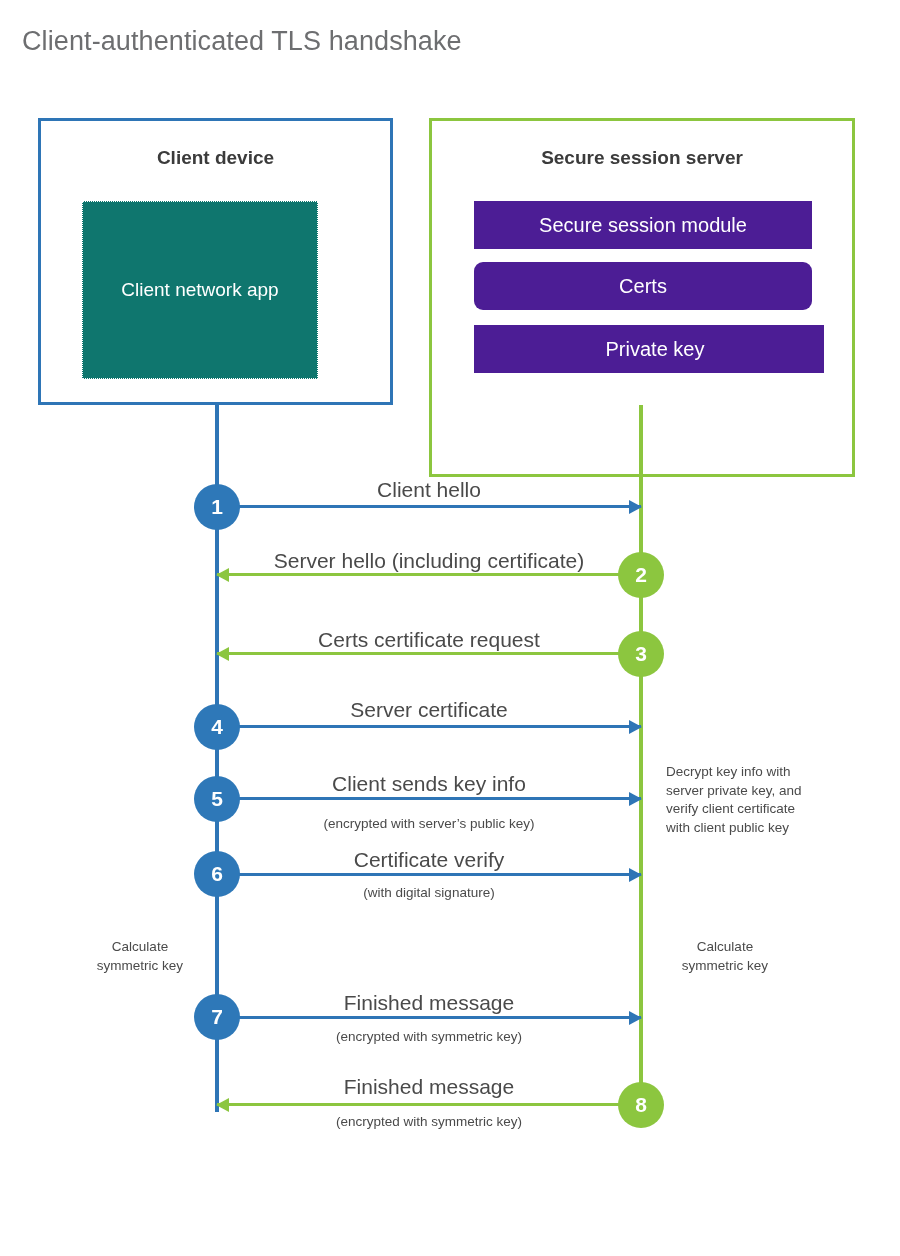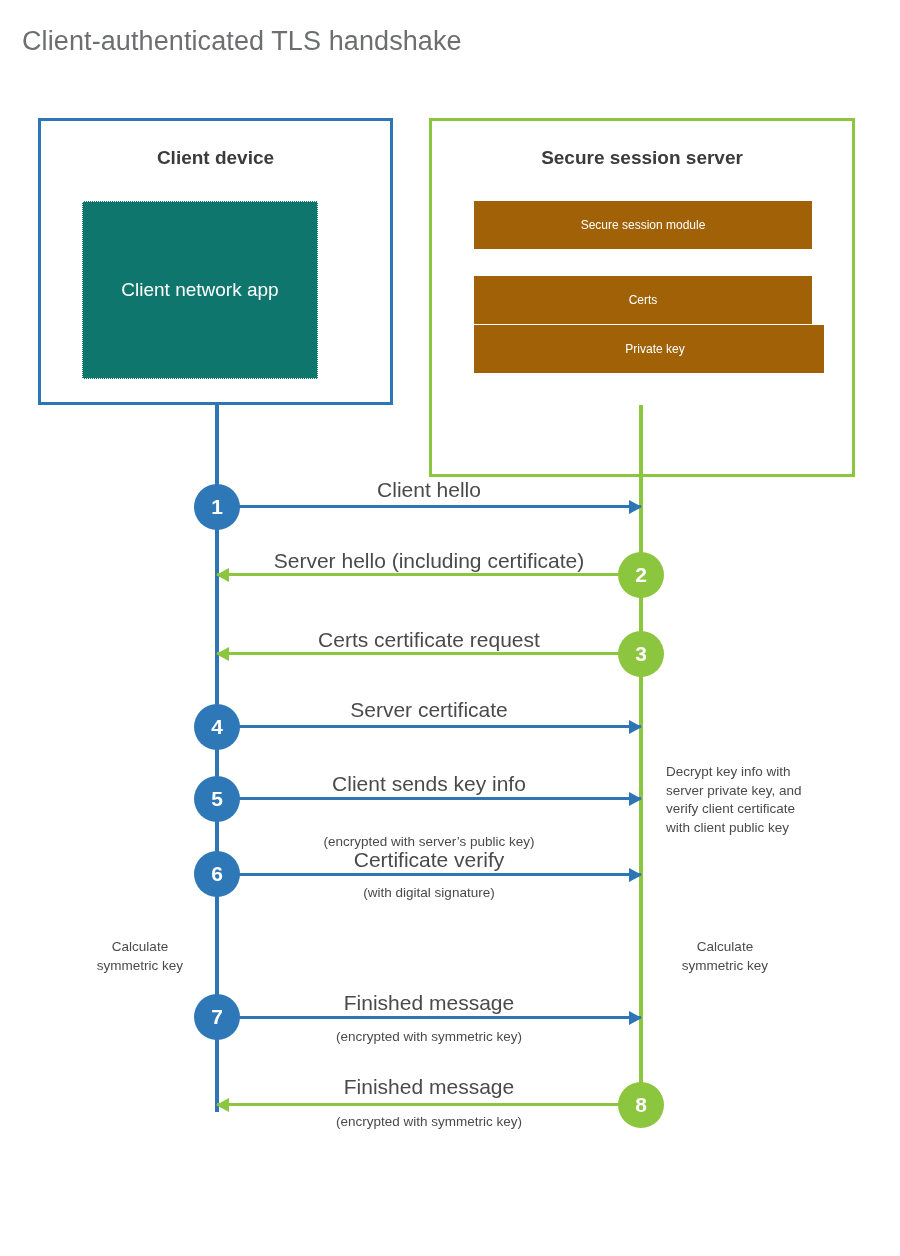--- a/index.html
+++ b/index.html
@@ -36,7 +36,7 @@
 
   .srv-bar{
     position:absolute;left:42px;width:338px;height:48px;
-    background:#a16207;color:#ffffff;font-size:12px;font-weight:400;
+    background:#4c1d95;color:#ffffff;font-size:20px;font-weight:400;
     display:flex;align-items:center;justify-content:center;
   }
   .srv-bar.b0{top:80px;}

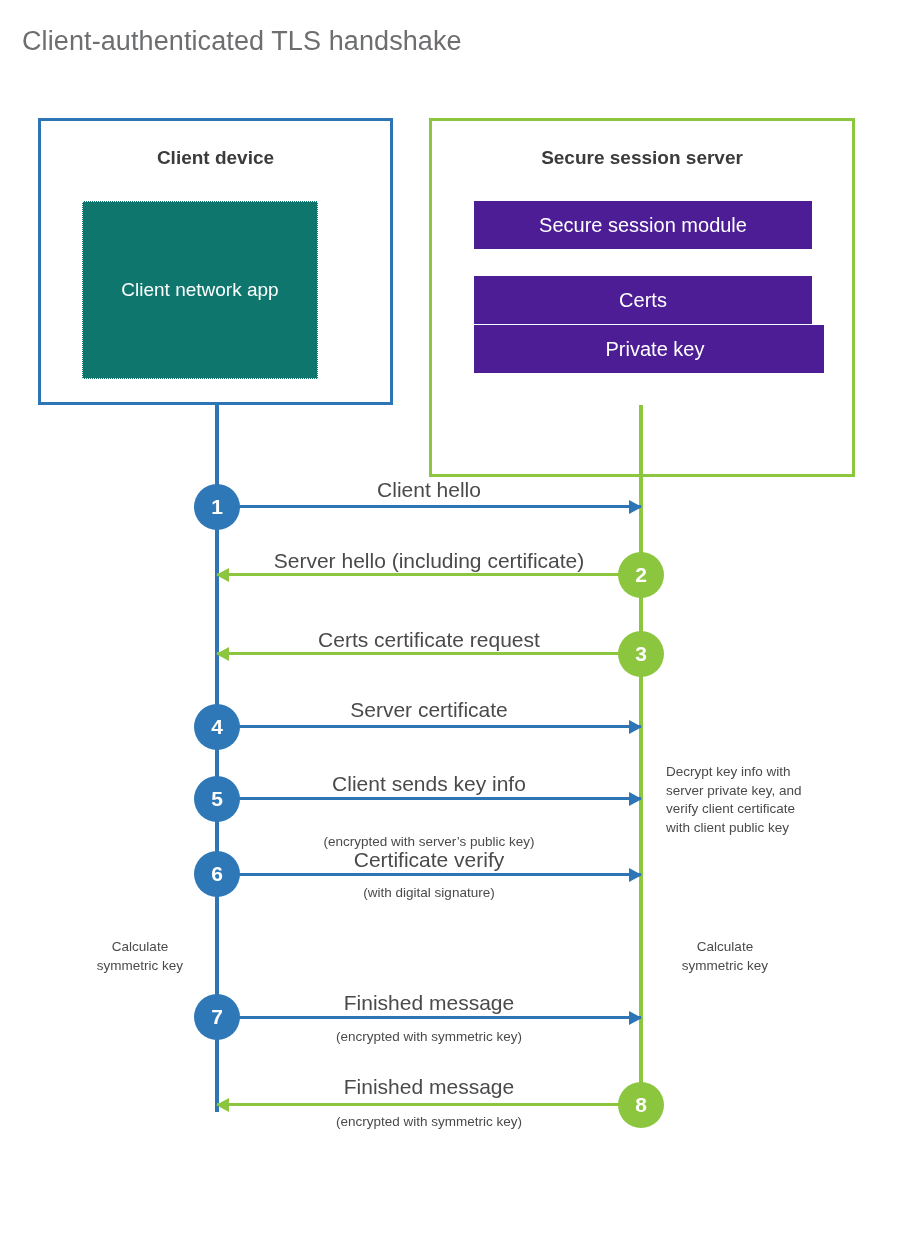--- a/index.html
+++ b/index.html
@@ -40,7 +40,7 @@
     display:flex;align-items:center;justify-content:center;
   }
   .srv-bar.b0{top:80px;}
-  .srv-bar.b1{top:155px;}
+  .srv-bar.b1{top:141px;border-radius:9px;}
   .srv-bar.b2{top:204px;padding-left:12px;}
 
   

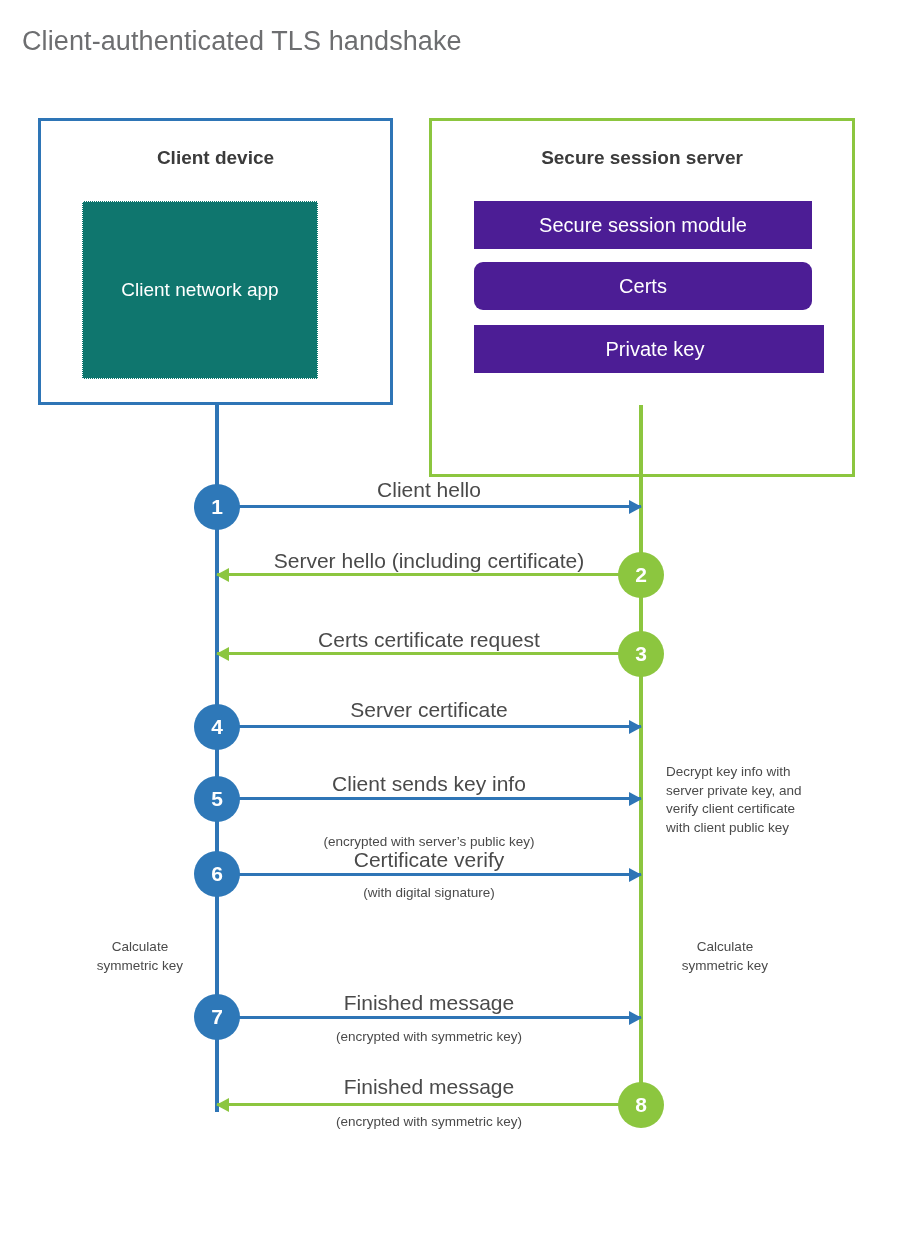--- a/index.html
+++ b/index.html
@@ -141,7 +141,7 @@
   <div class="arrow blue to-right" style="left:217px;top:797px;width:424px;">
       <span class="head"></span>
     </div>
-  <div class="msg-sub" style="left:217px;top:834px;width:424px;">(encrypted with server’s public key)</div>
+  <div class="msg-sub" style="left:217px;top:816px;width:424px;">(encrypted with server’s public key)</div>
   <div class="step blue" style="left:194px;top:776px;">5</div>
 
   <div class="msg-label" style="left:217px;top:848px;width:424px;">Certificate verify</div>

